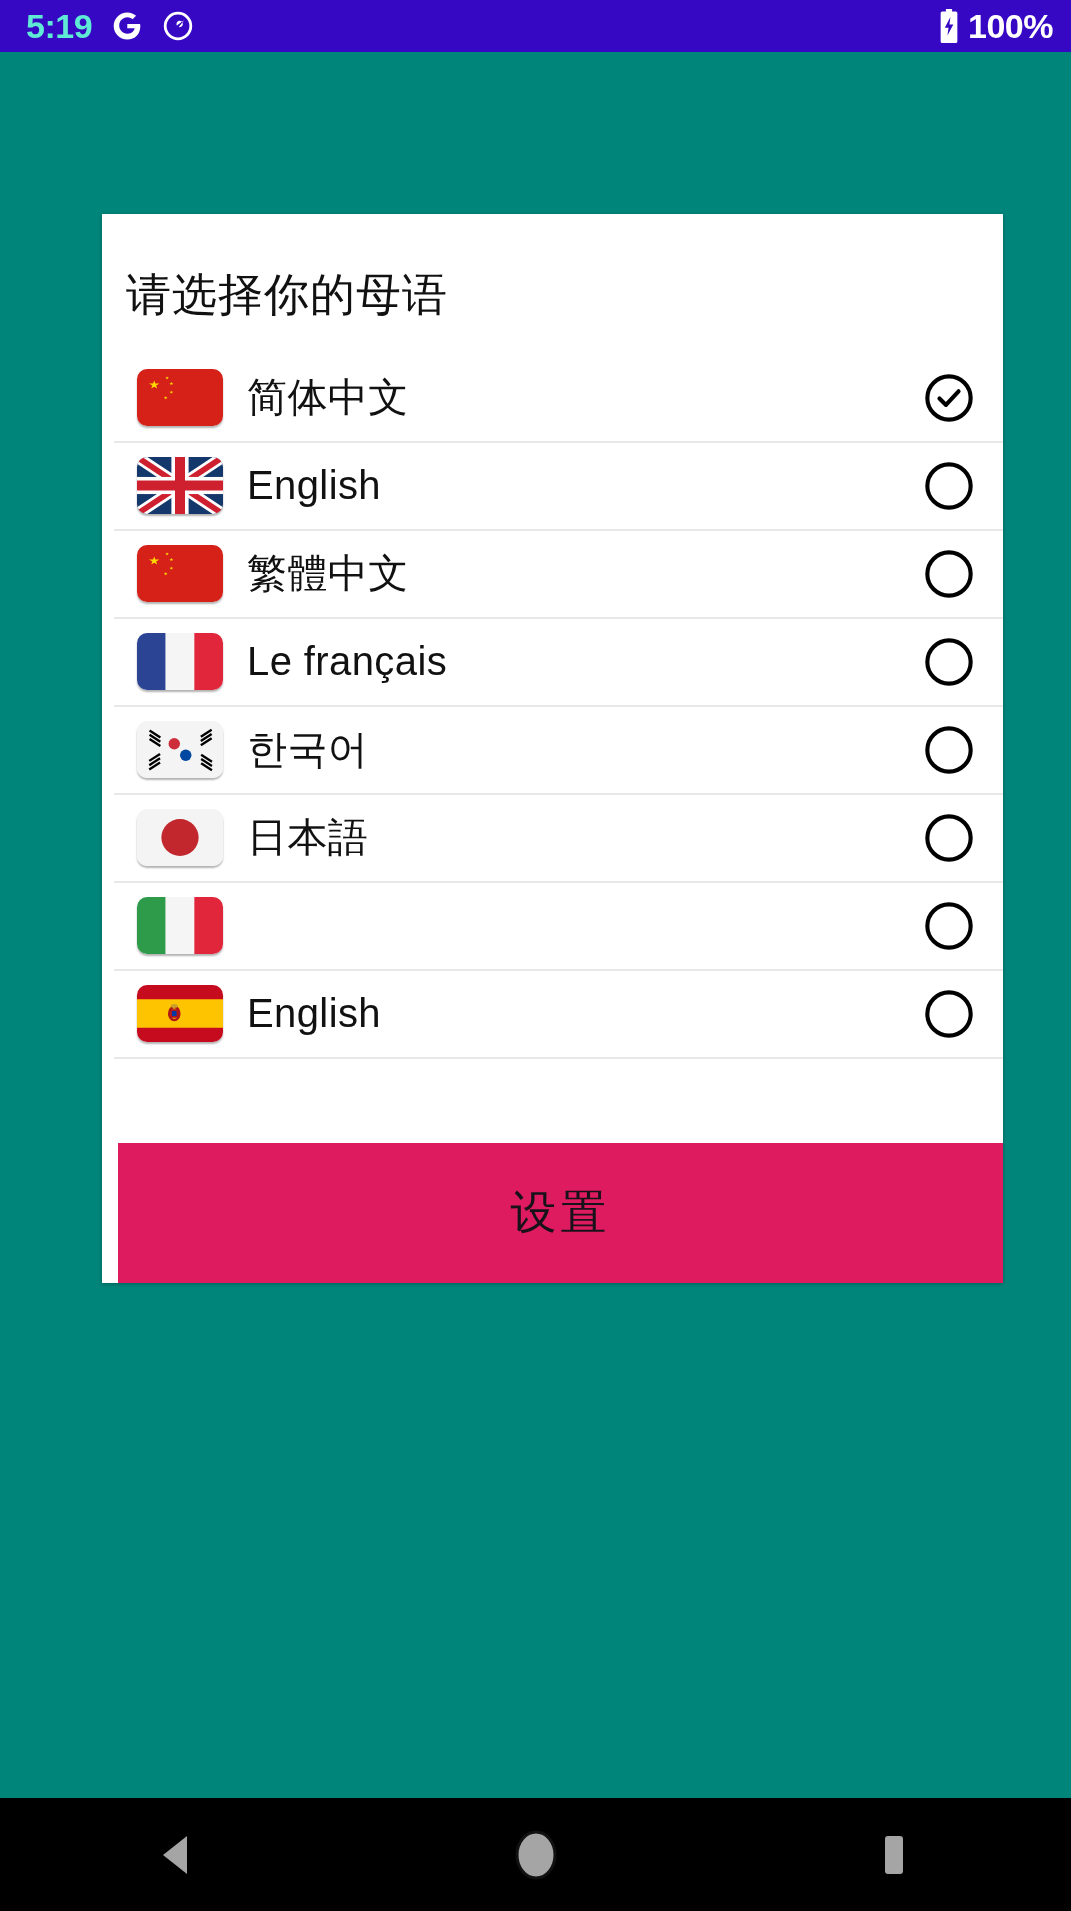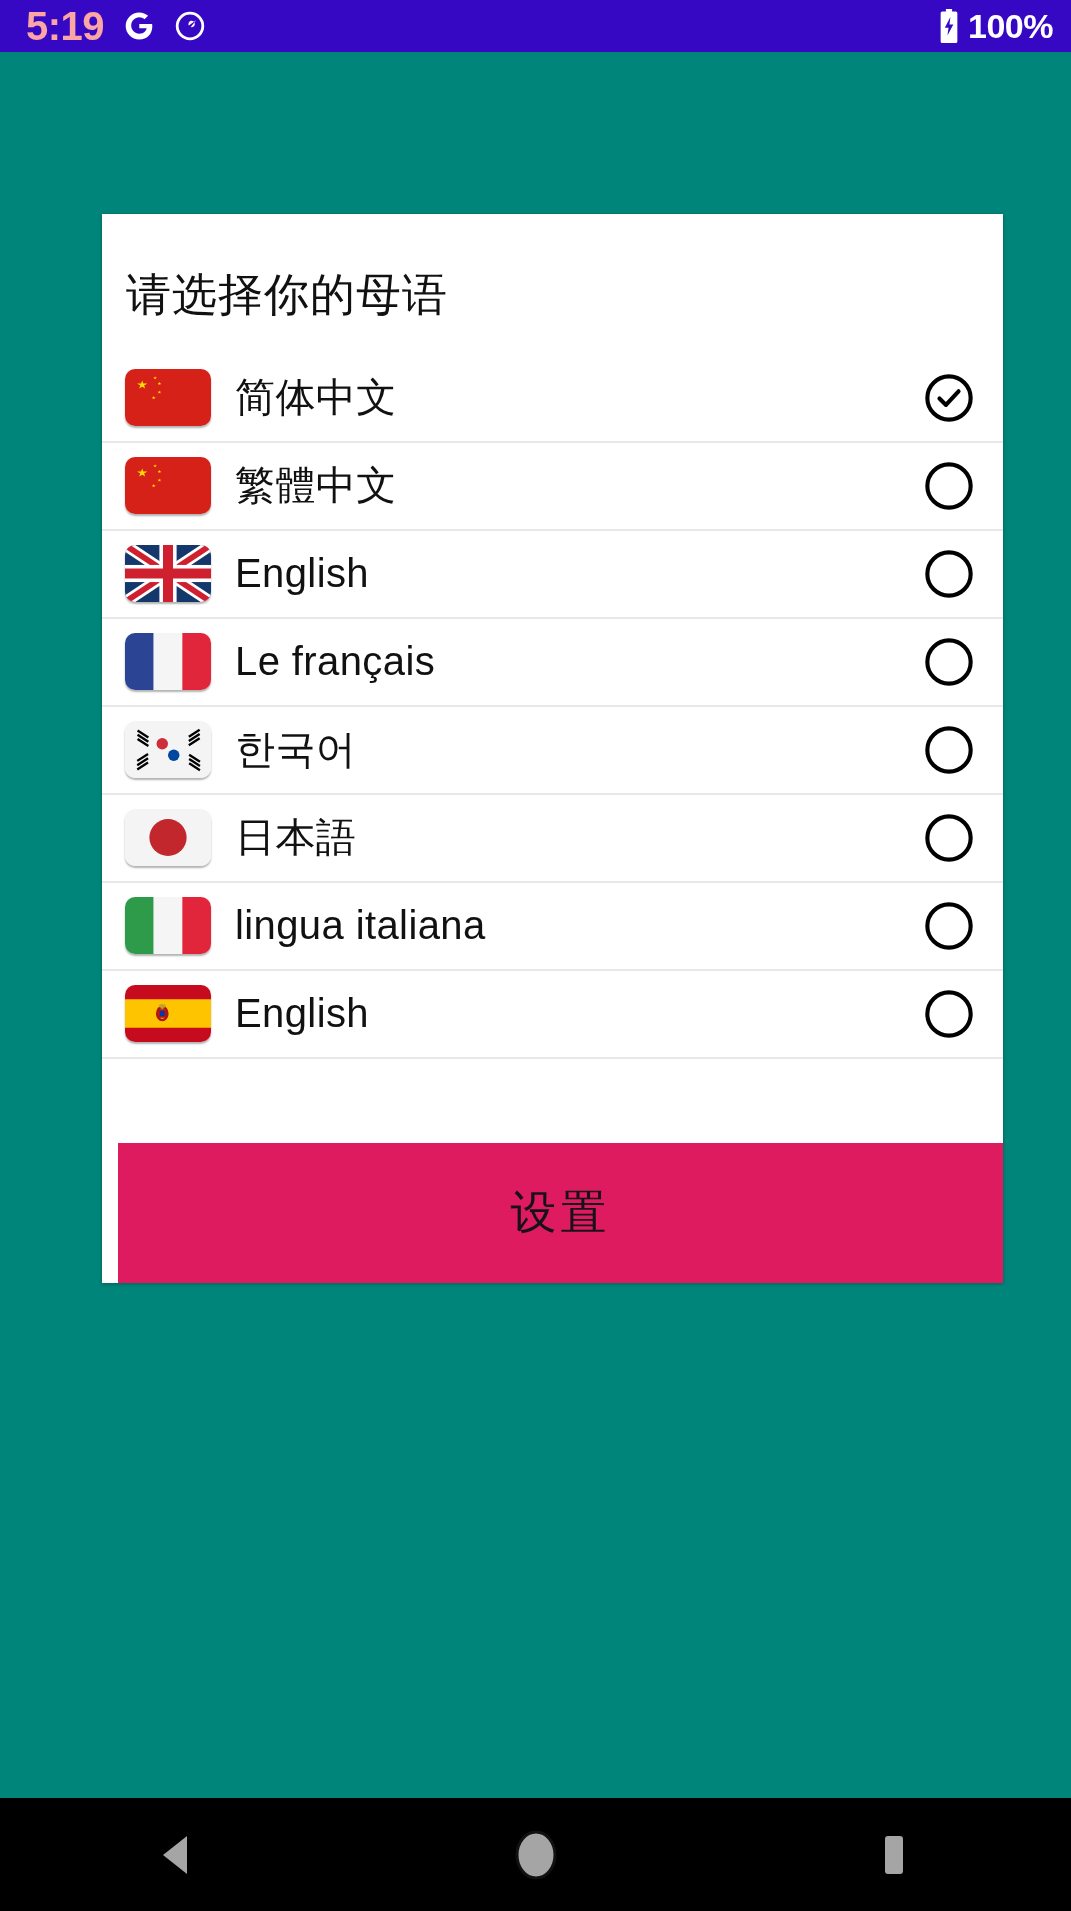--- a/index.html
+++ b/index.html
@@ -36,8 +36,8 @@
     gap: 18px;
   }
   #status-clock {
-    color: #fca5a5;
-    font-size: 40px;
+    color: #5eead4;
+    font-size: 34px;
     font-weight: bold;
     letter-spacing: -0.5px;
     line-height: 1;

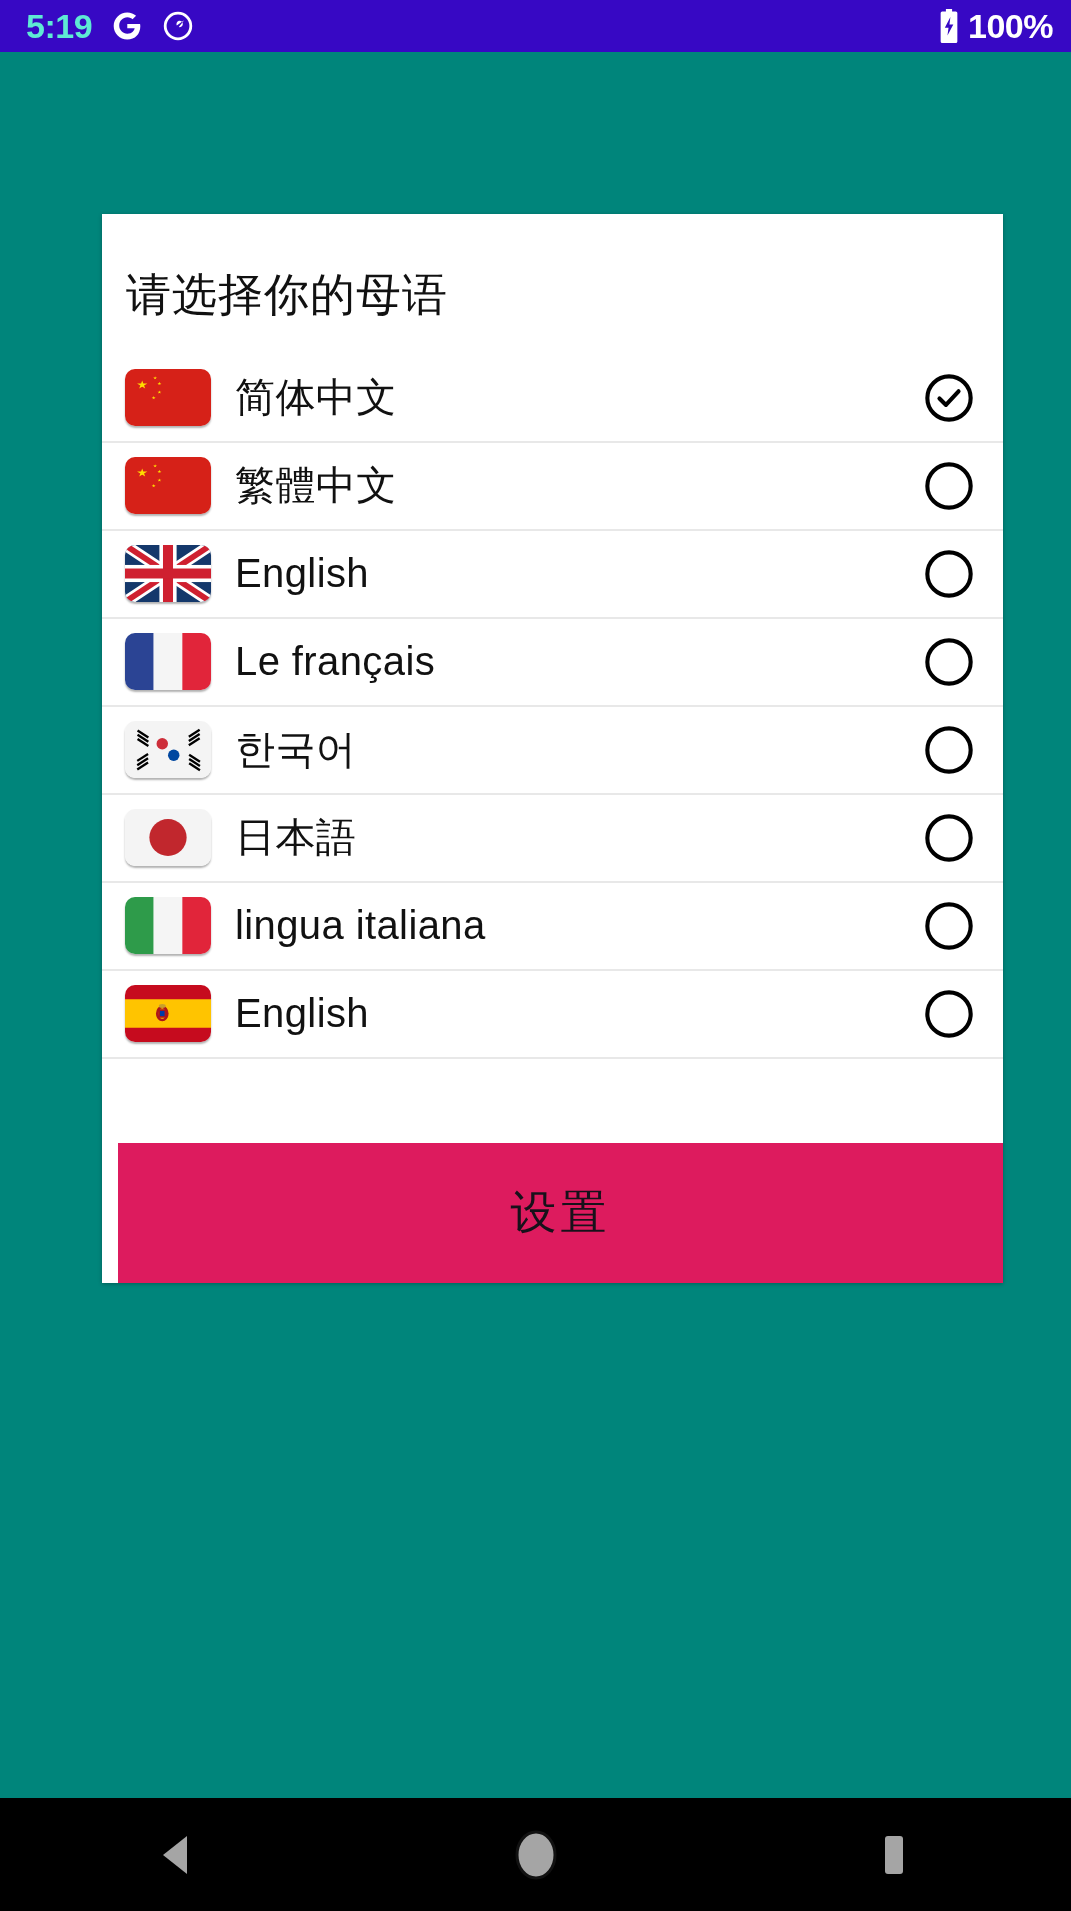--- a/index.html
+++ b/index.html
@@ -85,6 +85,7 @@
     background: #a3a3a3;
     height: 788px;
     box-sizing: border-box;
+    margin-left: 12px;
   }
   .language-row {
     height: 88px;

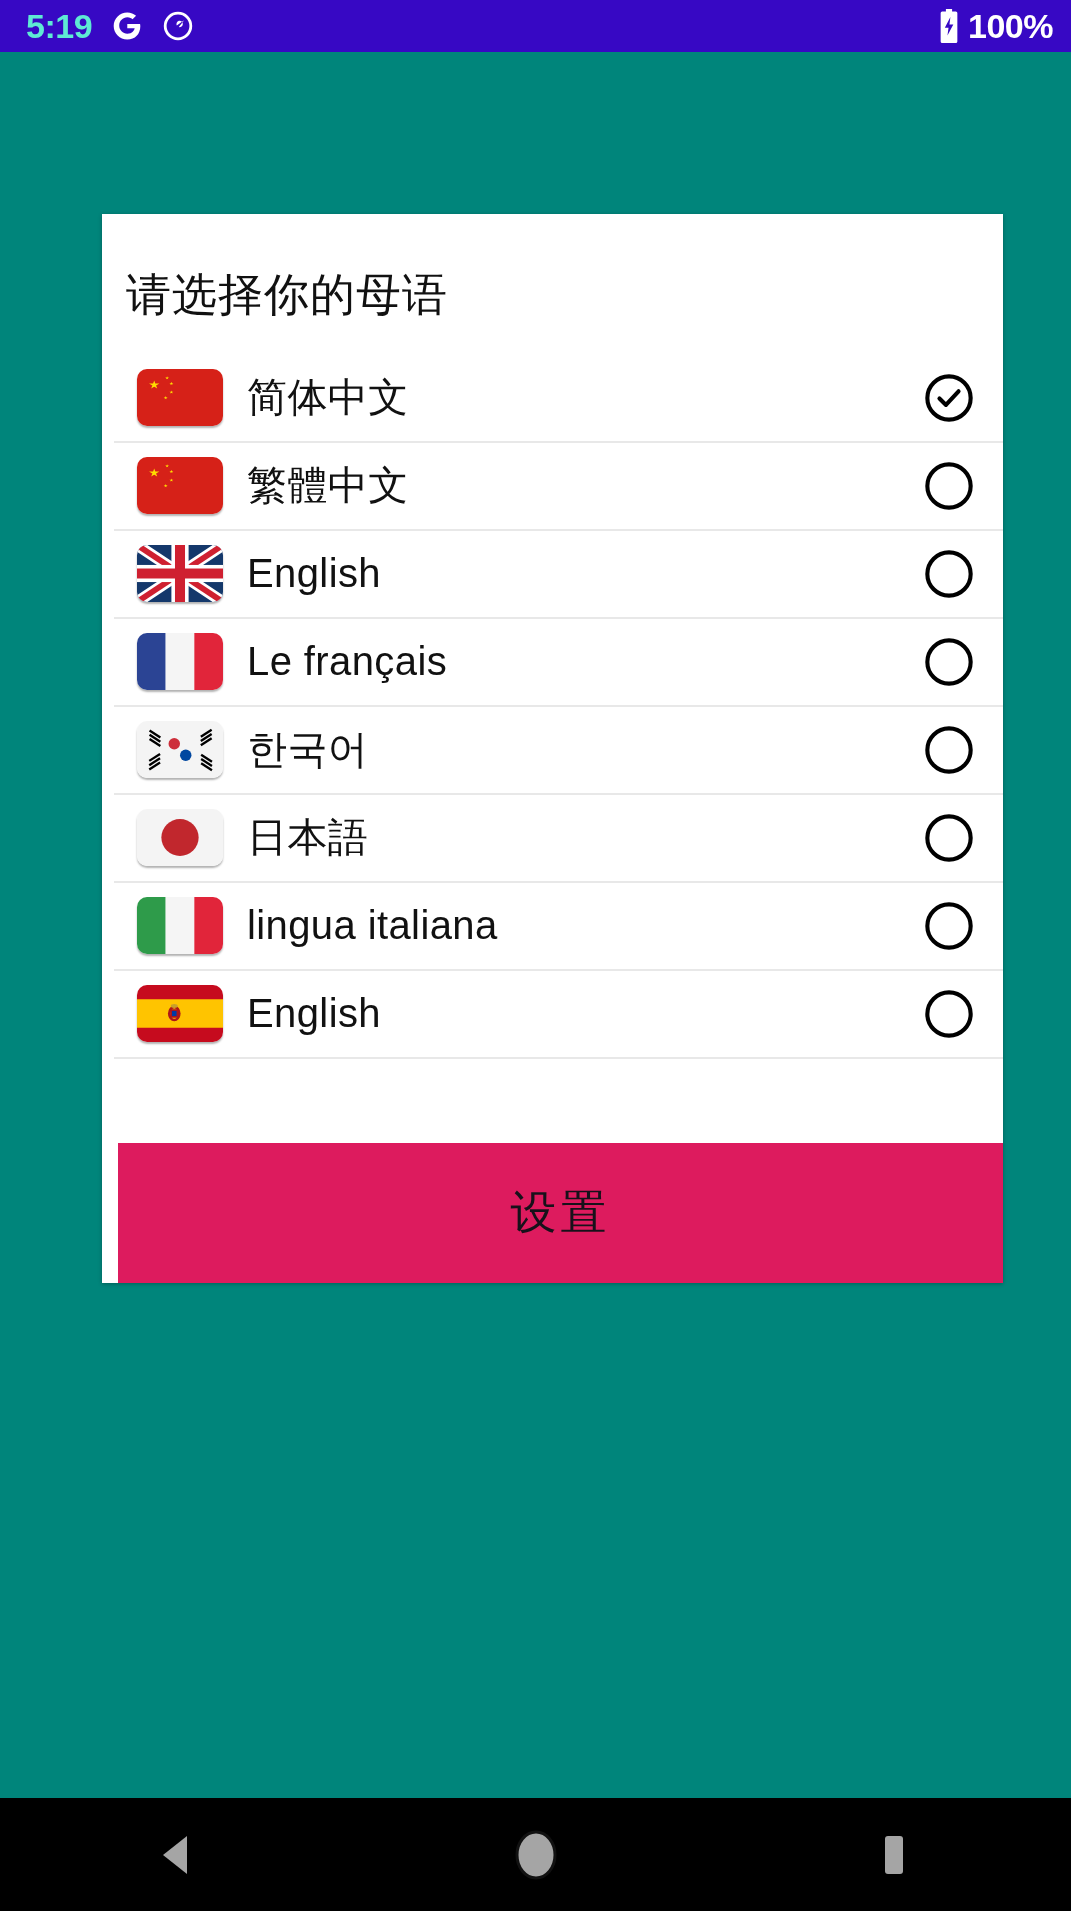--- a/index.html
+++ b/index.html
@@ -224,25 +224,6 @@
       <div class="language-row">
         <span class="flag">
           <svg viewBox="0 0 60 40" preserveAspectRatio="none">
-            <rect width="60" height="40" fill="#D62118"></rect>
-            <polygon fill="#FFDD00" points="12,8 14.1,13.6 8.4,10.2 15.6,10.2 9.9,13.6"></polygon>
-            <polygon fill="#FFDD00" points="21,5 21.8,7.2 19.6,5.9 22.4,5.9 20.2,7.2"></polygon>
-            <polygon fill="#FFDD00" points="24,9 24.8,11.2 22.6,9.9 25.4,9.9 23.2,11.2"></polygon>
-            <polygon fill="#FFDD00" points="24,15 24.8,17.2 22.6,15.9 25.4,15.9 23.2,17.2"></polygon>
-            <polygon fill="#FFDD00" points="20,19 20.8,21.2 18.6,19.9 21.4,19.9 19.2,21.2"></polygon>
-          </svg>
-        </span>
-        <span class="language-label">繁體中文</span>
-        <span class="radio">
-          <svg viewBox="0 0 24 24">
-            <circle cx="12" cy="12" r="10" fill="none" stroke="#000000" stroke-width="1.9"></circle>
-          </svg>
-        </span>
-      </div>
-
-      <div class="language-row">
-        <span class="flag">
-          <svg viewBox="0 0 60 40" preserveAspectRatio="none">
             <rect width="60" height="40" fill="#14386B"></rect>
             <path d="M0,0 L60,40 M60,0 L0,40" stroke="#ffffff" stroke-width="8"></path>
             <path d="M0,0 L60,40" stroke="#CF2030" stroke-width="4"></path>
@@ -254,6 +235,25 @@
           </svg>
         </span>
         <span class="language-label">English</span>
+        <span class="radio">
+          <svg viewBox="0 0 24 24">
+            <circle cx="12" cy="12" r="10" fill="none" stroke="#000000" stroke-width="1.9"></circle>
+          </svg>
+        </span>
+      </div>
+
+      <div class="language-row">
+        <span class="flag">
+          <svg viewBox="0 0 60 40" preserveAspectRatio="none">
+            <rect width="60" height="40" fill="#D62118"></rect>
+            <polygon fill="#FFDD00" points="12,8 14.1,13.6 8.4,10.2 15.6,10.2 9.9,13.6"></polygon>
+            <polygon fill="#FFDD00" points="21,5 21.8,7.2 19.6,5.9 22.4,5.9 20.2,7.2"></polygon>
+            <polygon fill="#FFDD00" points="24,9 24.8,11.2 22.6,9.9 25.4,9.9 23.2,11.2"></polygon>
+            <polygon fill="#FFDD00" points="24,15 24.8,17.2 22.6,15.9 25.4,15.9 23.2,17.2"></polygon>
+            <polygon fill="#FFDD00" points="20,19 20.8,21.2 18.6,19.9 21.4,19.9 19.2,21.2"></polygon>
+          </svg>
+        </span>
+        <span class="language-label">繁體中文</span>
         <span class="radio">
           <svg viewBox="0 0 24 24">
             <circle cx="12" cy="12" r="10" fill="none" stroke="#000000" stroke-width="1.9"></circle>

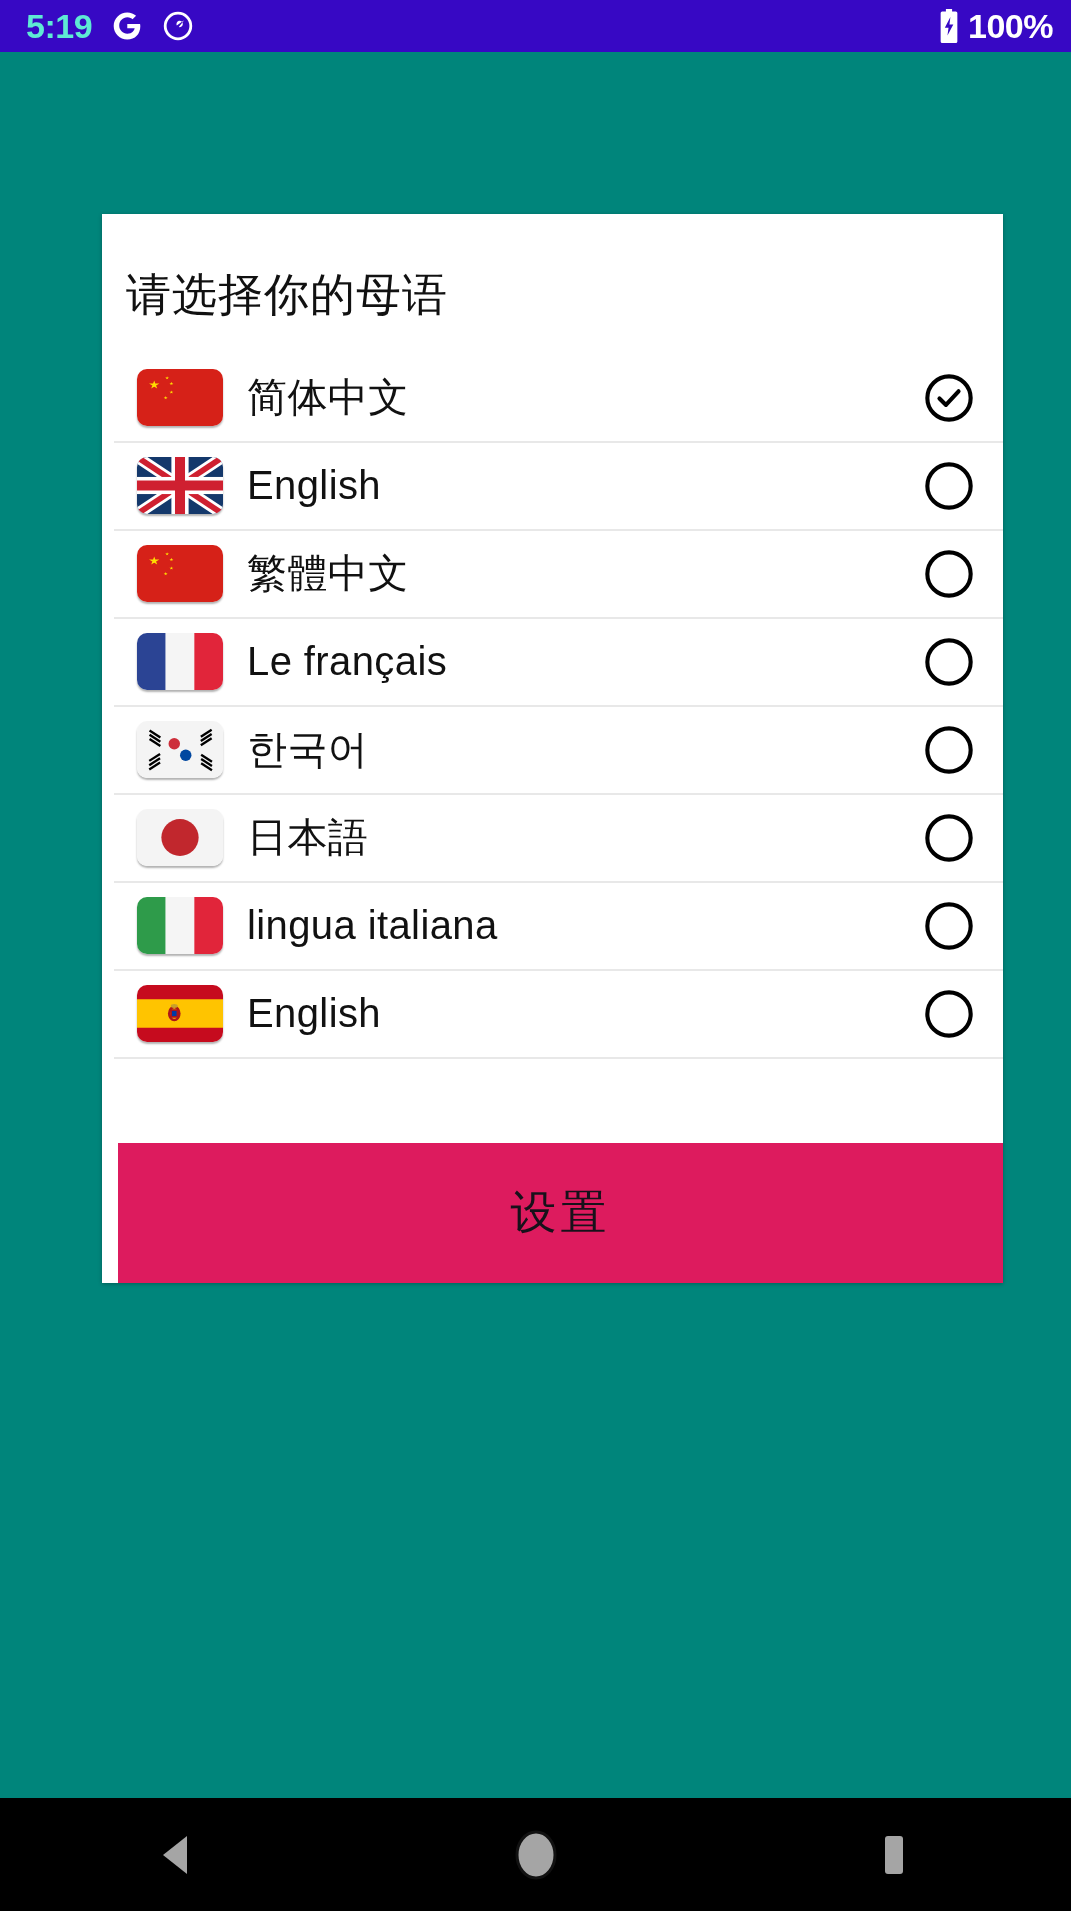--- a/index.html
+++ b/index.html
@@ -332,7 +332,6 @@
             <rect x="40" width="20" height="40" fill="#E1253A"></rect>
           </svg>
         </span>
-        <span class="language-label">lingua italiana</span>
         <span class="radio">
           <svg viewBox="0 0 24 24">
             <circle cx="12" cy="12" r="10" fill="none" stroke="#000000" stroke-width="1.9"></circle>

